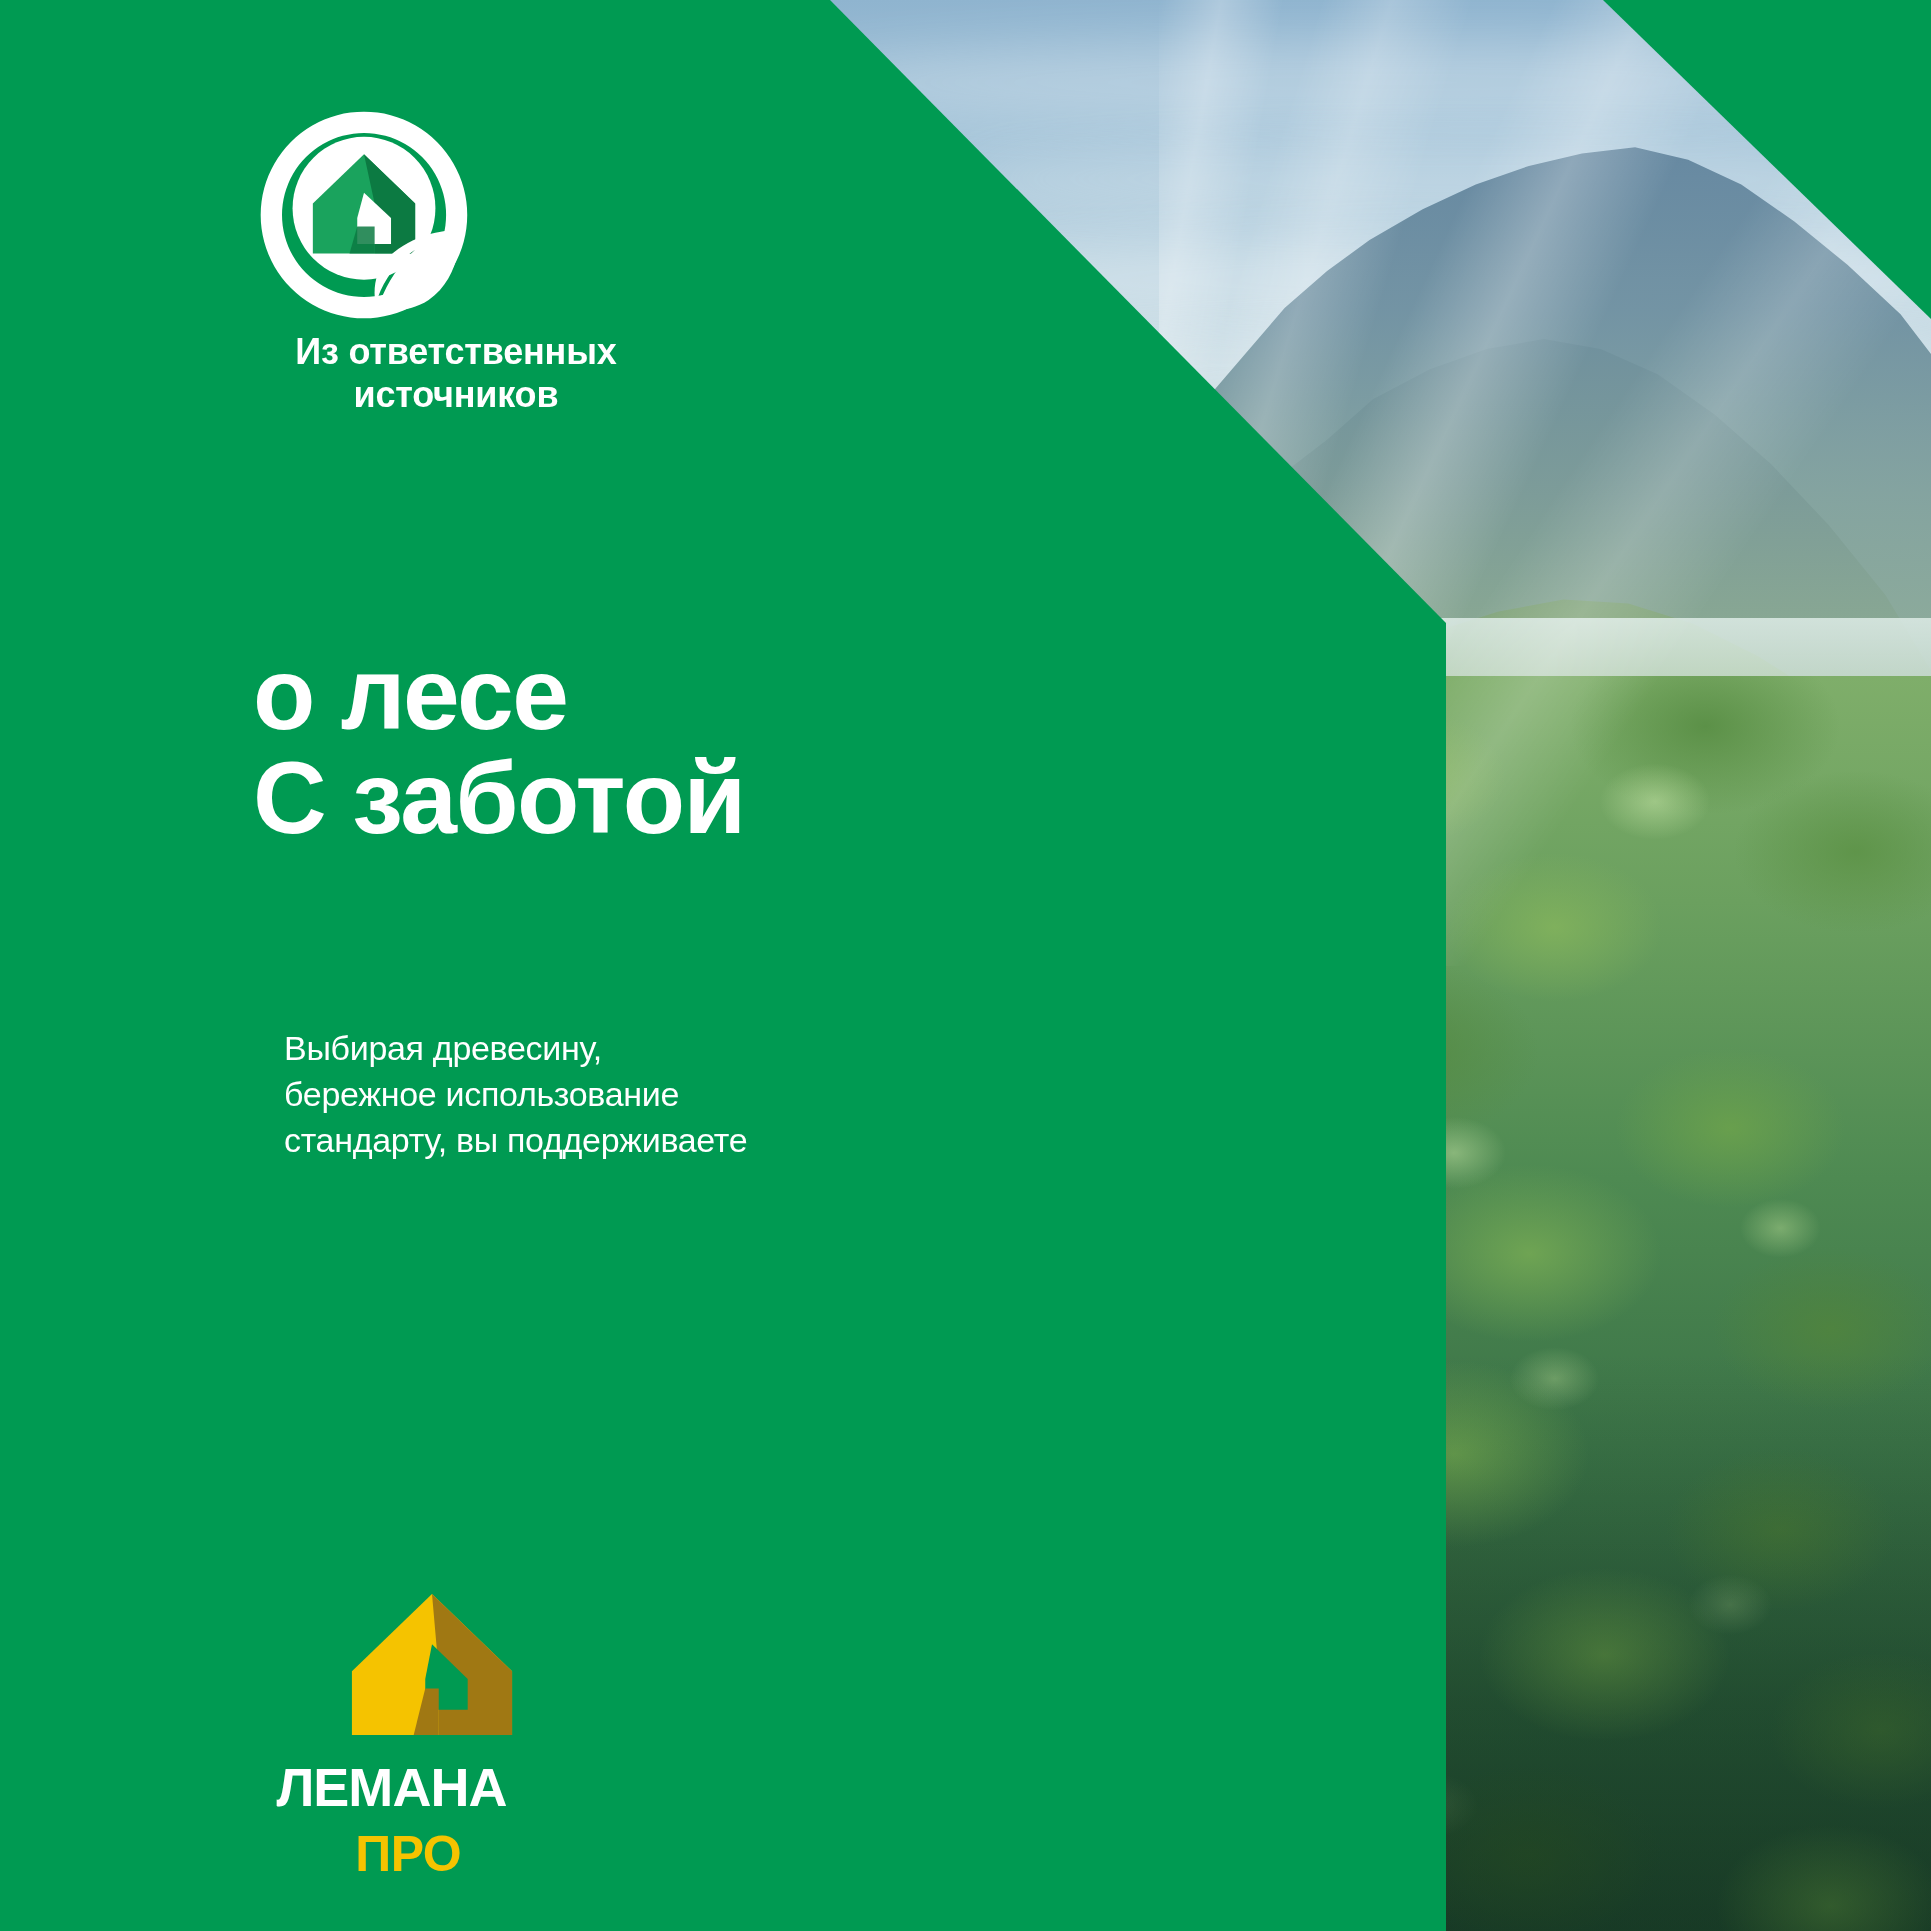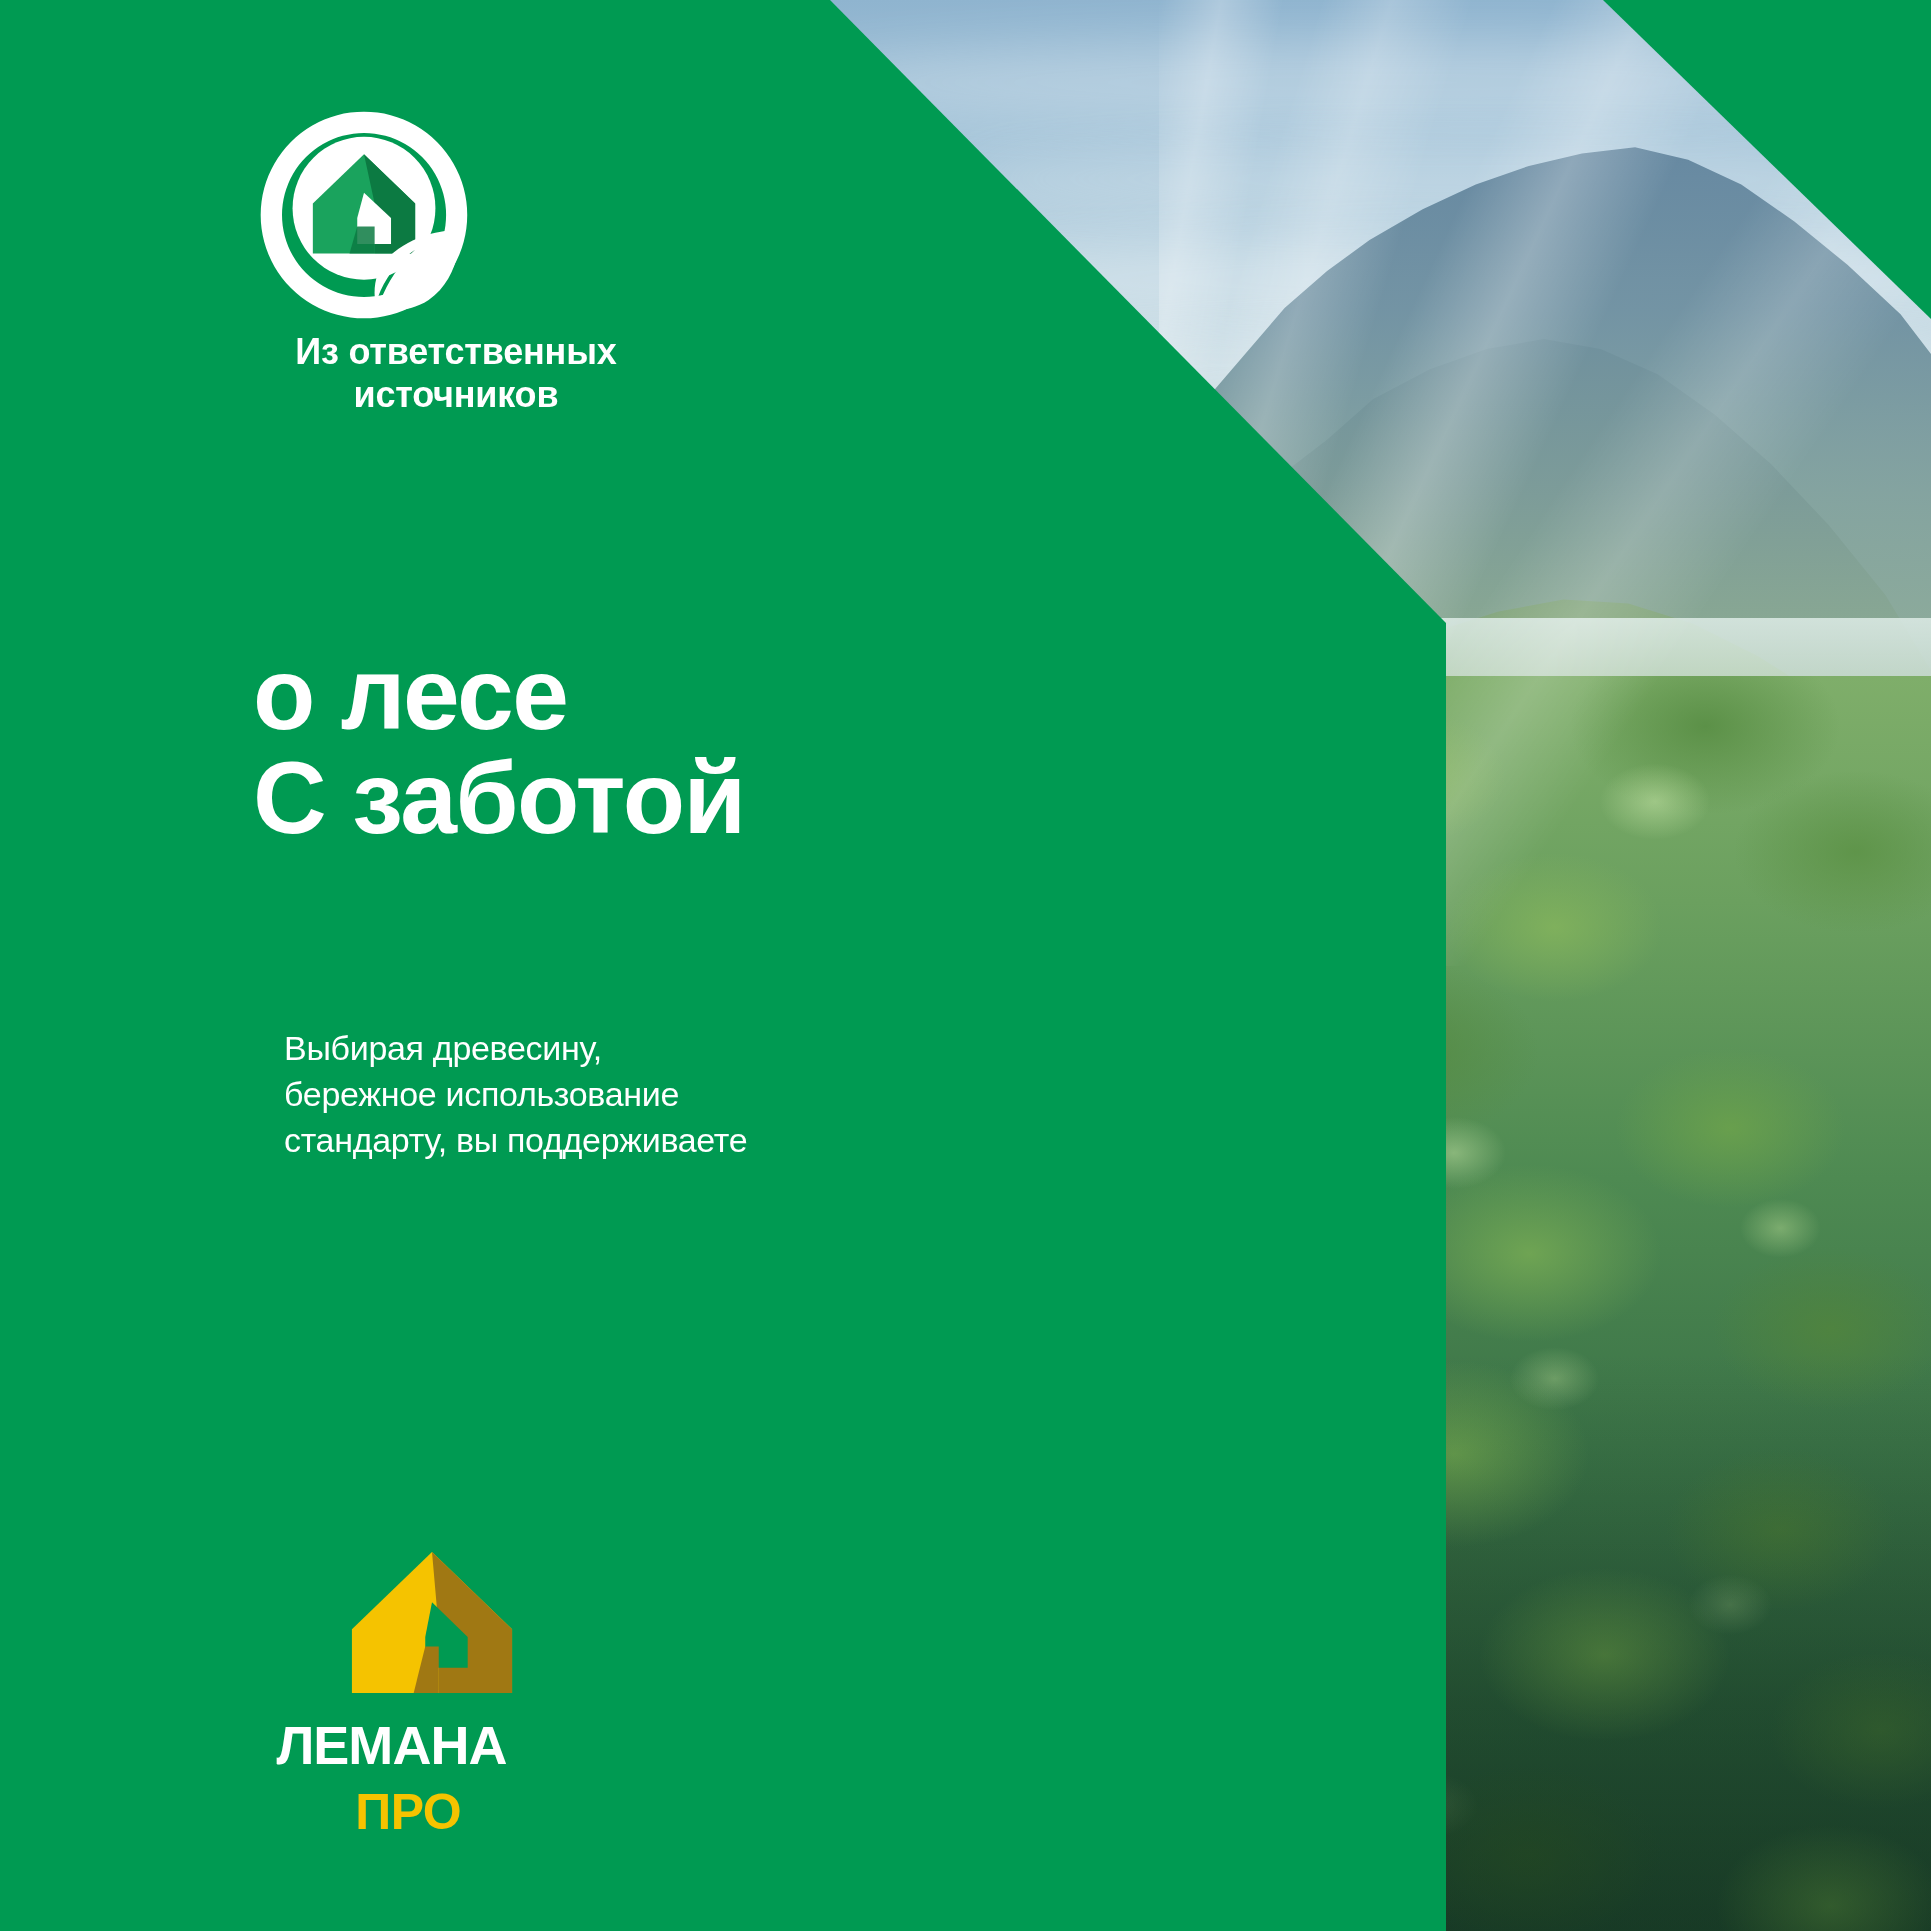--- a/index.html
+++ b/index.html
@@ -243,7 +243,7 @@
   
   .brand {
     position: absolute;
-    left: 249px; top: 1550px;
+    left: 249px; top: 1592px;
     width: 386px;
   }
   .brand-house { display: block; width: 164px; height: 145px; margin: 0 auto 23px 101px; }

